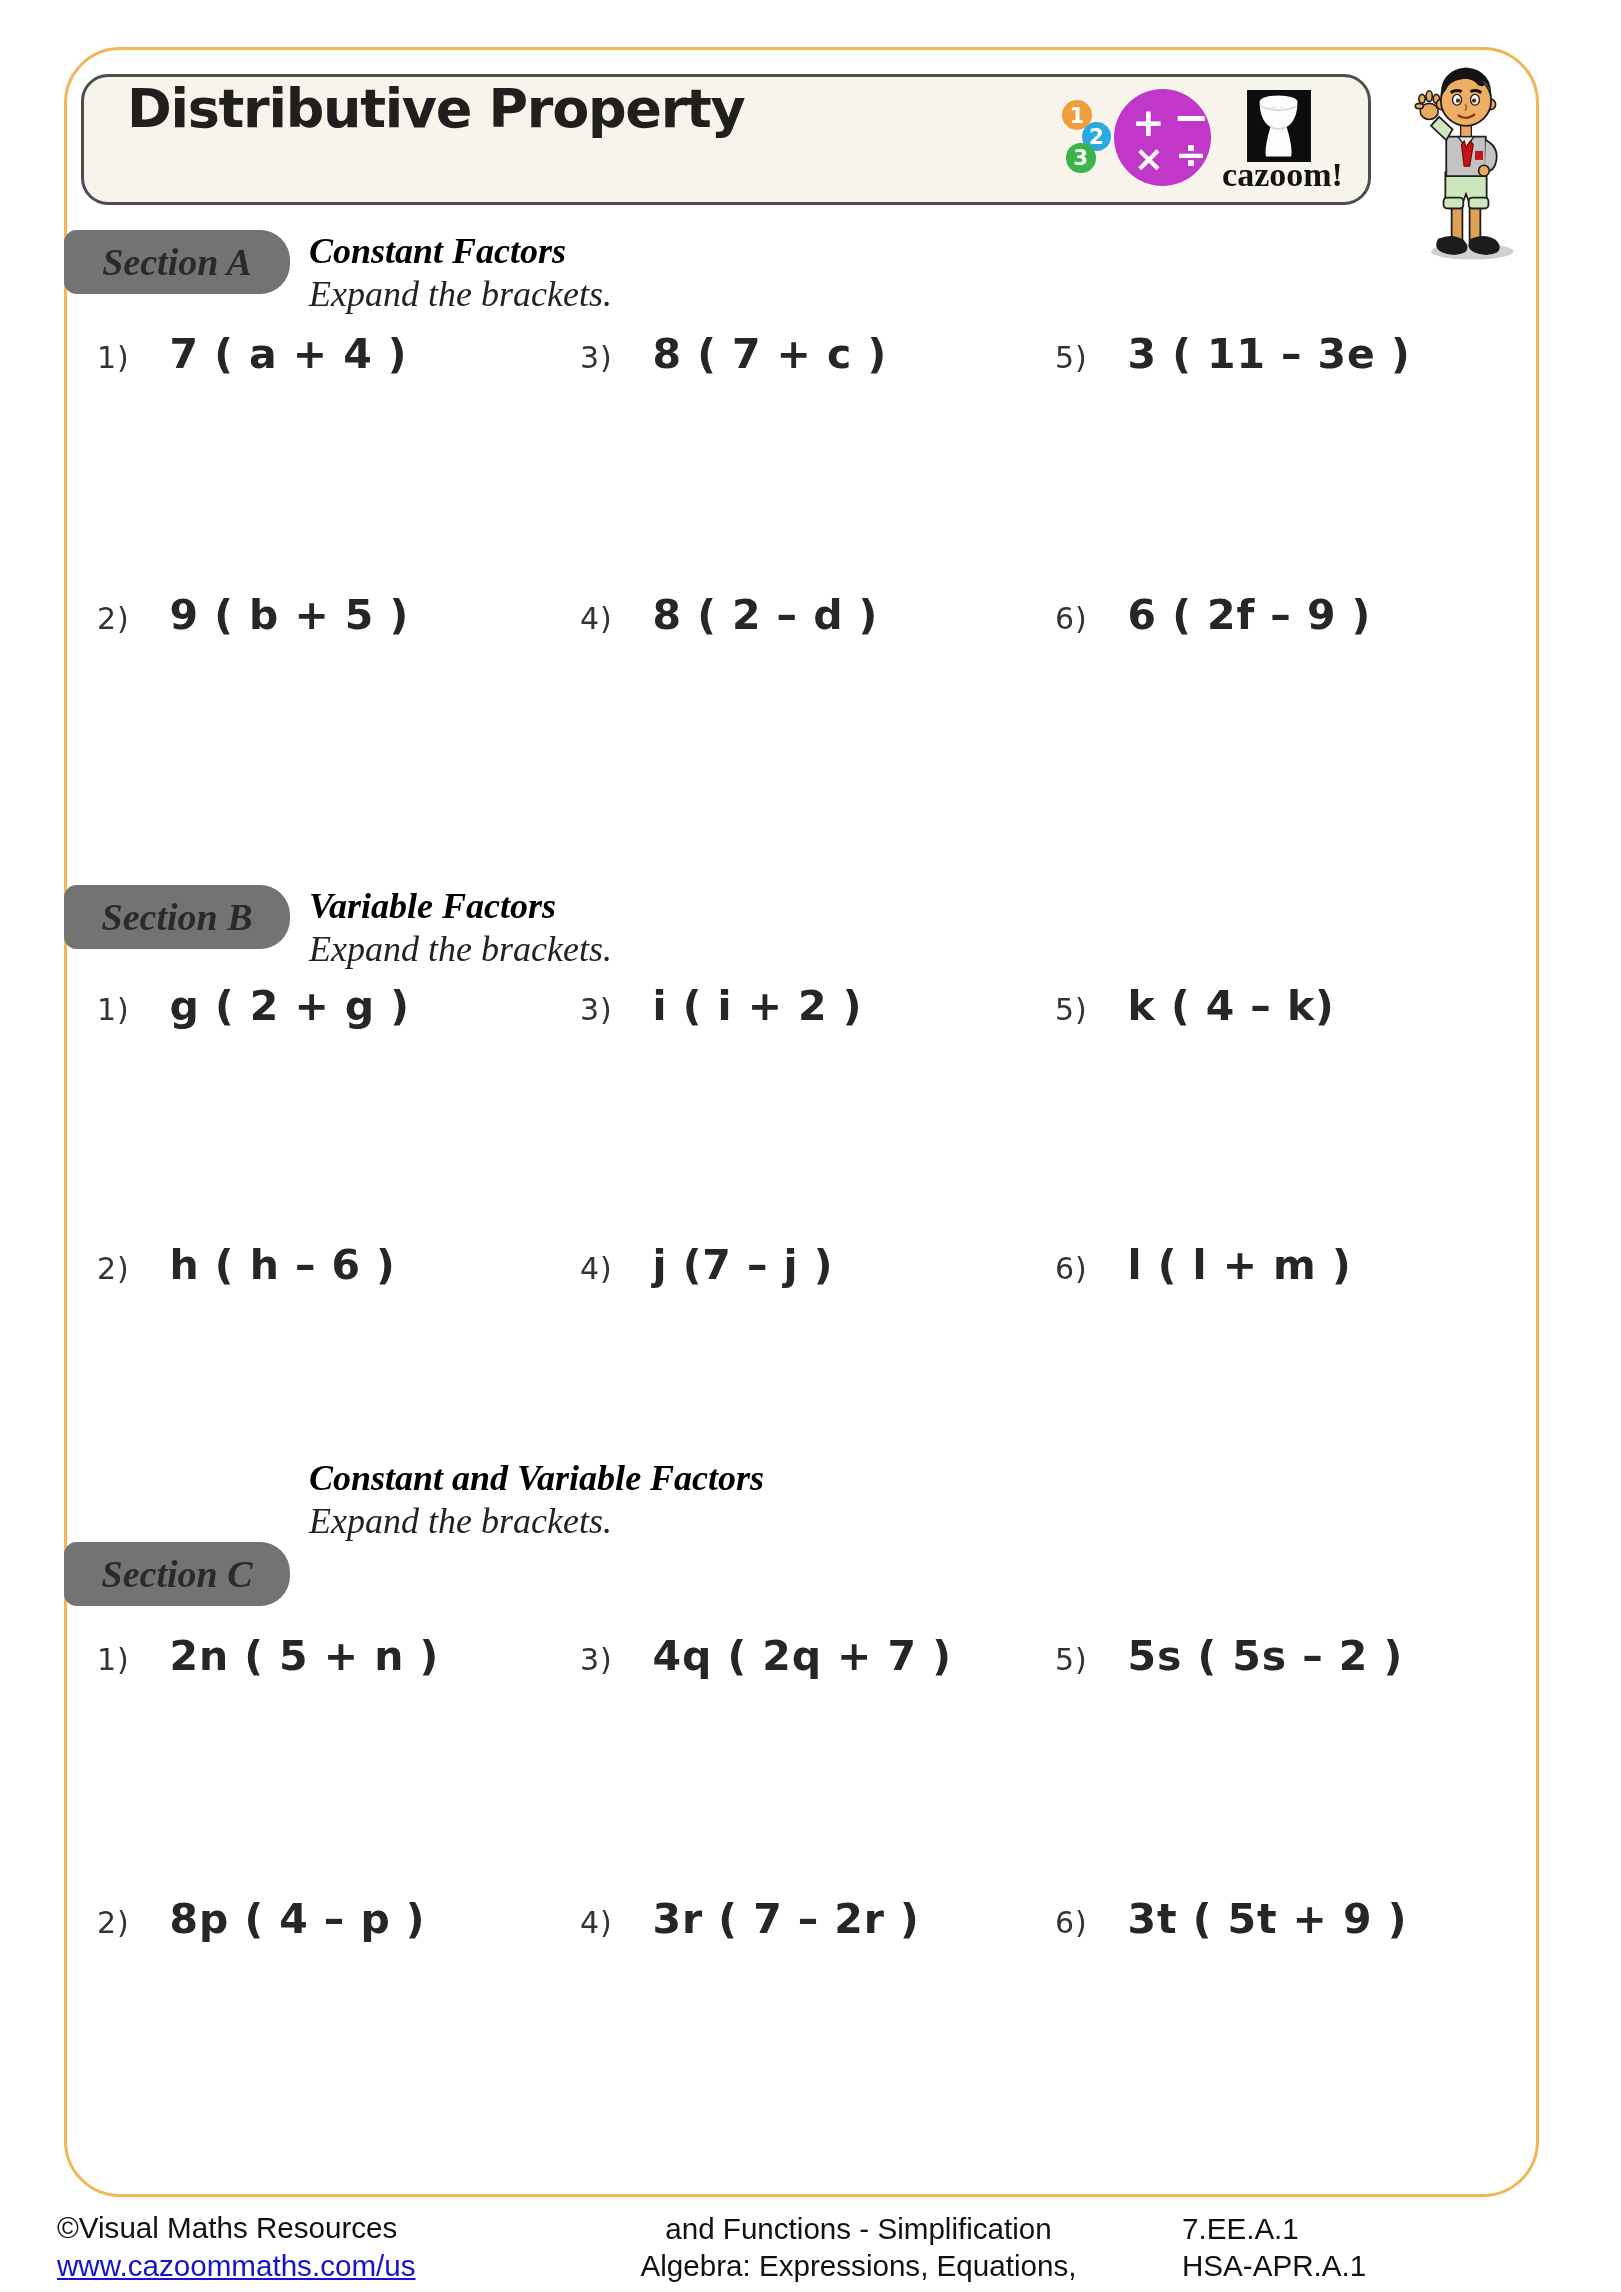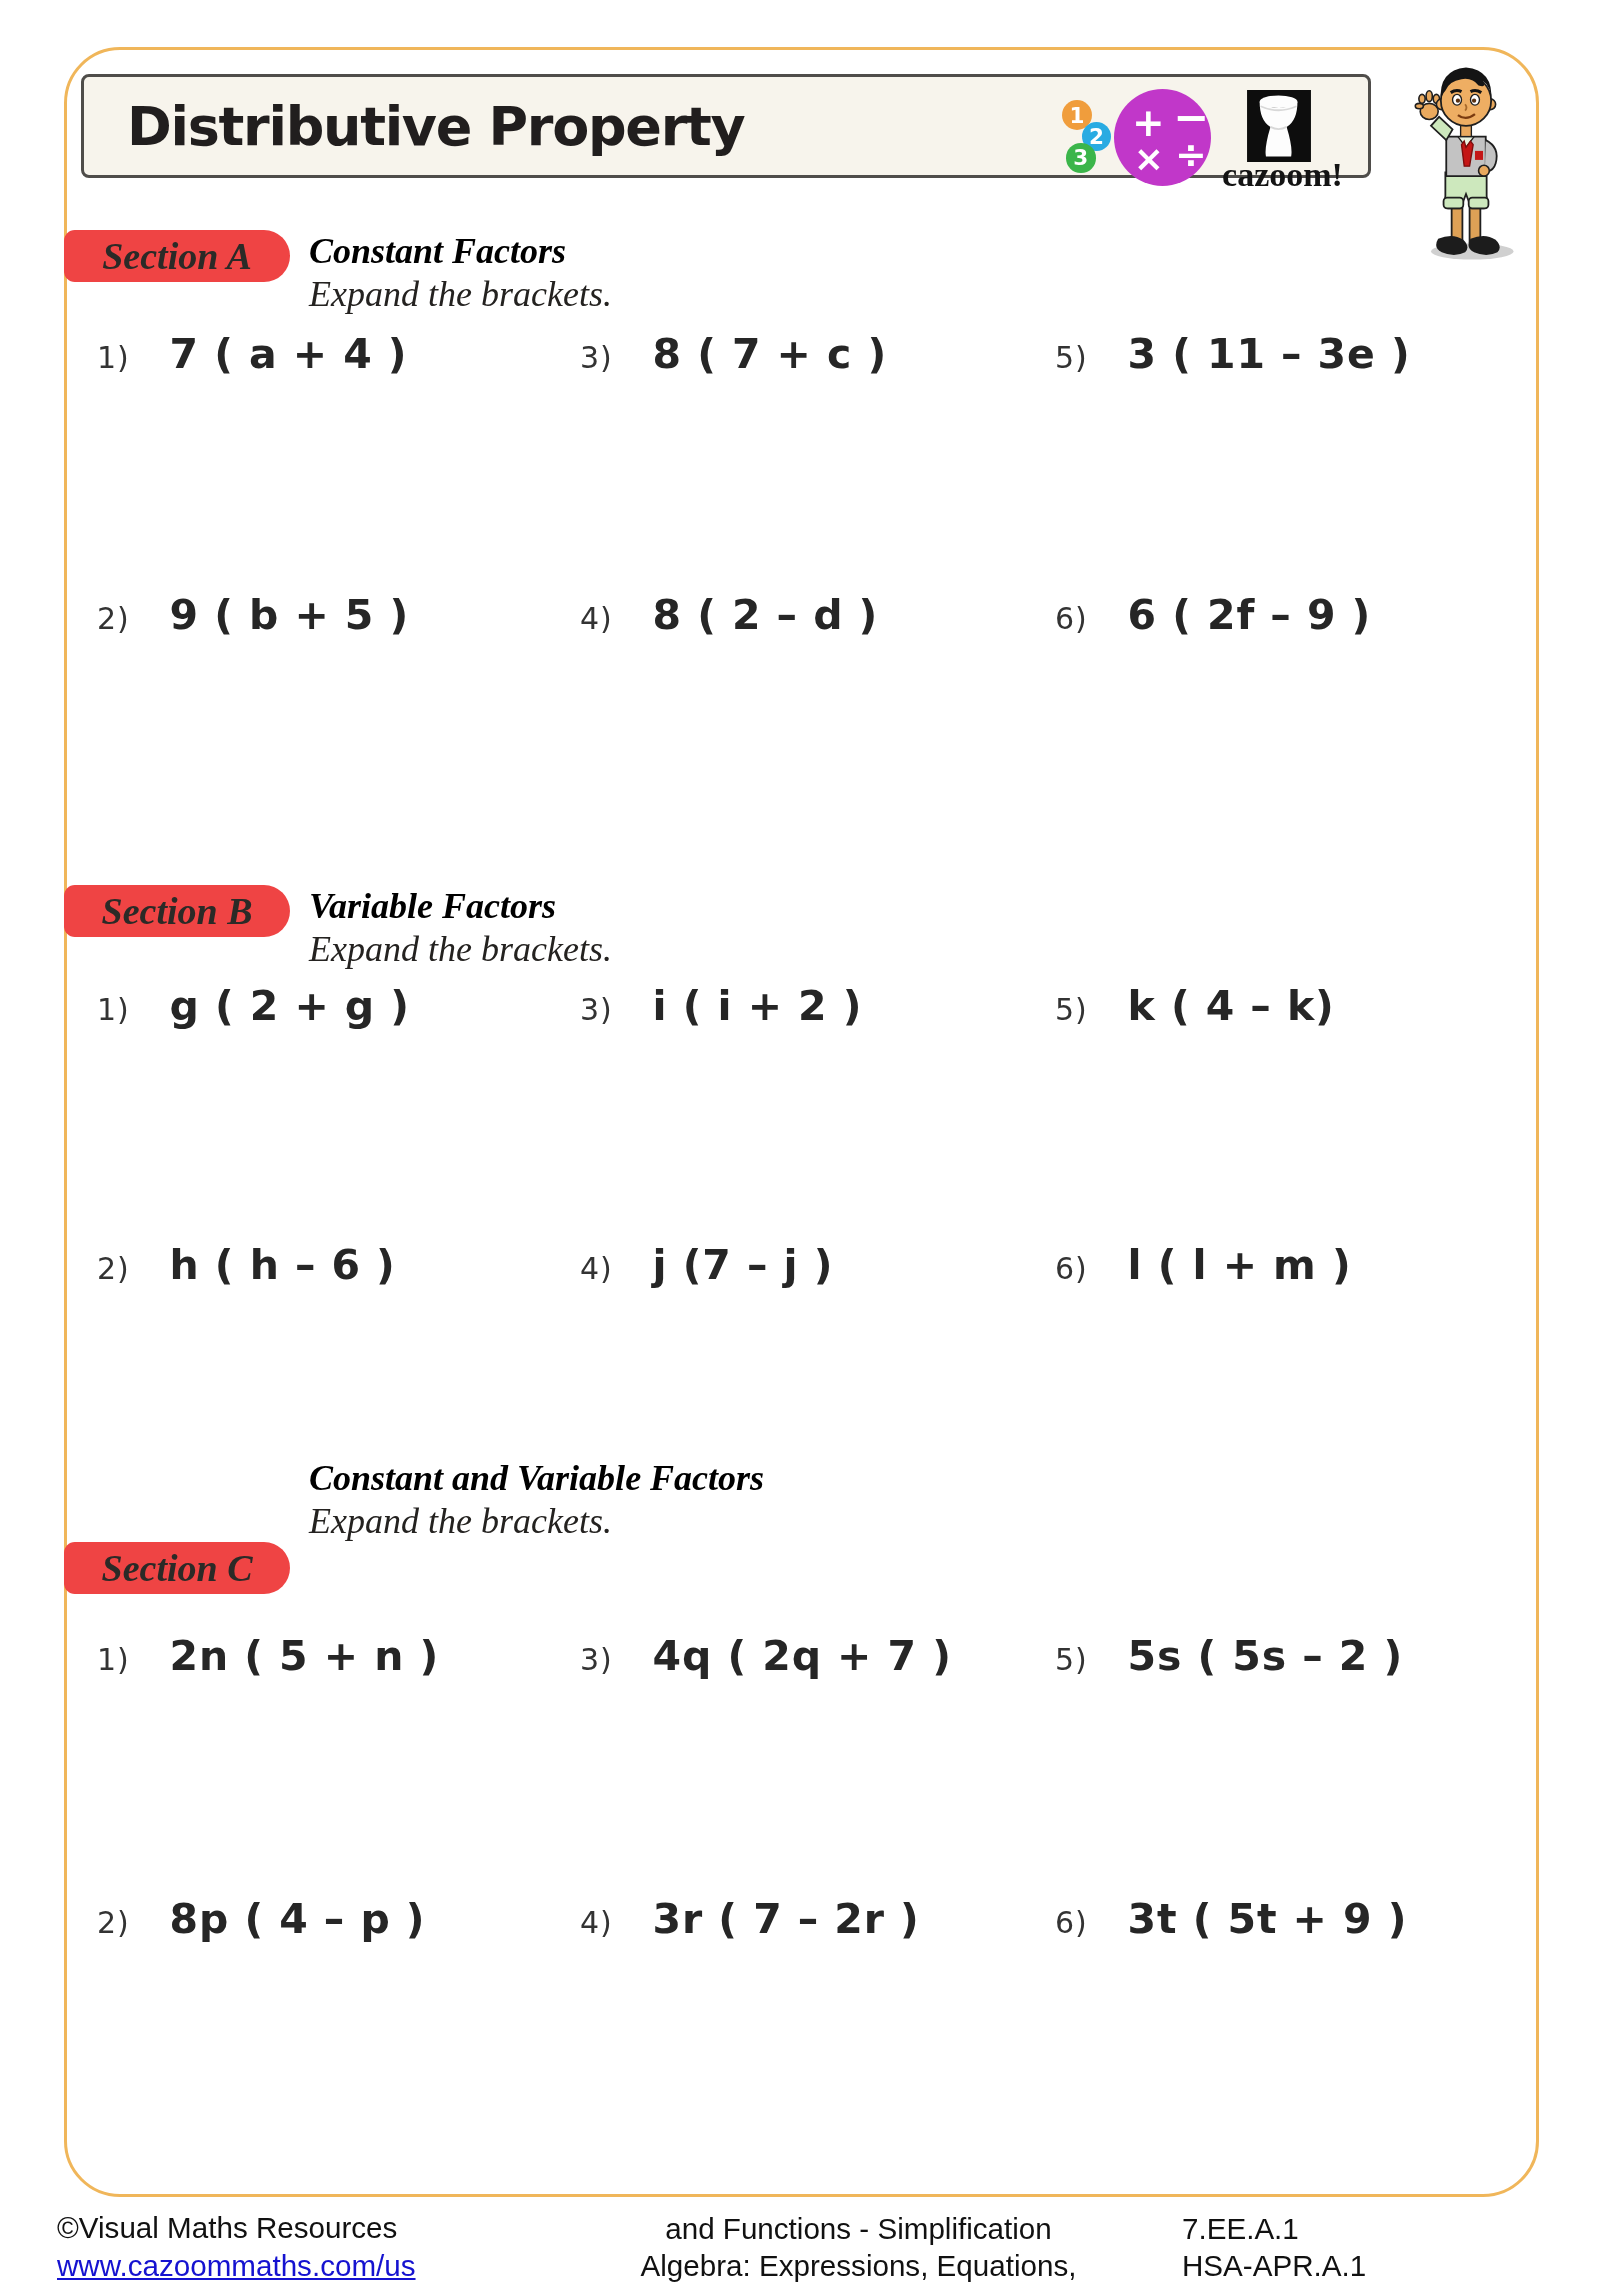--- a/index.html
+++ b/index.html
@@ -8,9 +8,9 @@
   .page-border{position:absolute;left:64px;top:47px;width:1469px;height:2144px;
         border:3.6px solid #f0b65a;border-radius:56px;background:#ffffff;}
   
-  .title-bar{position:absolute;left:81px;top:74px;width:1290px;height:104px;
-        background:#f7f4ec;border:3.6px solid #4f4d4a;border-radius:8px;
-        display:flex;align-items:center;box-sizing:border-box;}
+  .title-bar{position:absolute;left:81px;top:74px;width:1290px;height:131px;
+        background:#f7f4ec;border:3.6px solid #4f4d4a;border-radius:27px;
+        display:flex;align-items:flex-start;box-sizing:border-box;}
   .title-bar h1{margin:0 0 0 43px;font-size:54px;font-weight:700;letter-spacing:-1.3px;
         color:#211e1e;font-family:"DejaVu Sans","Liberation Sans",sans-serif;}
   .badge{position:absolute;border-radius:50%;display:flex;align-items:center;justify-content:center;

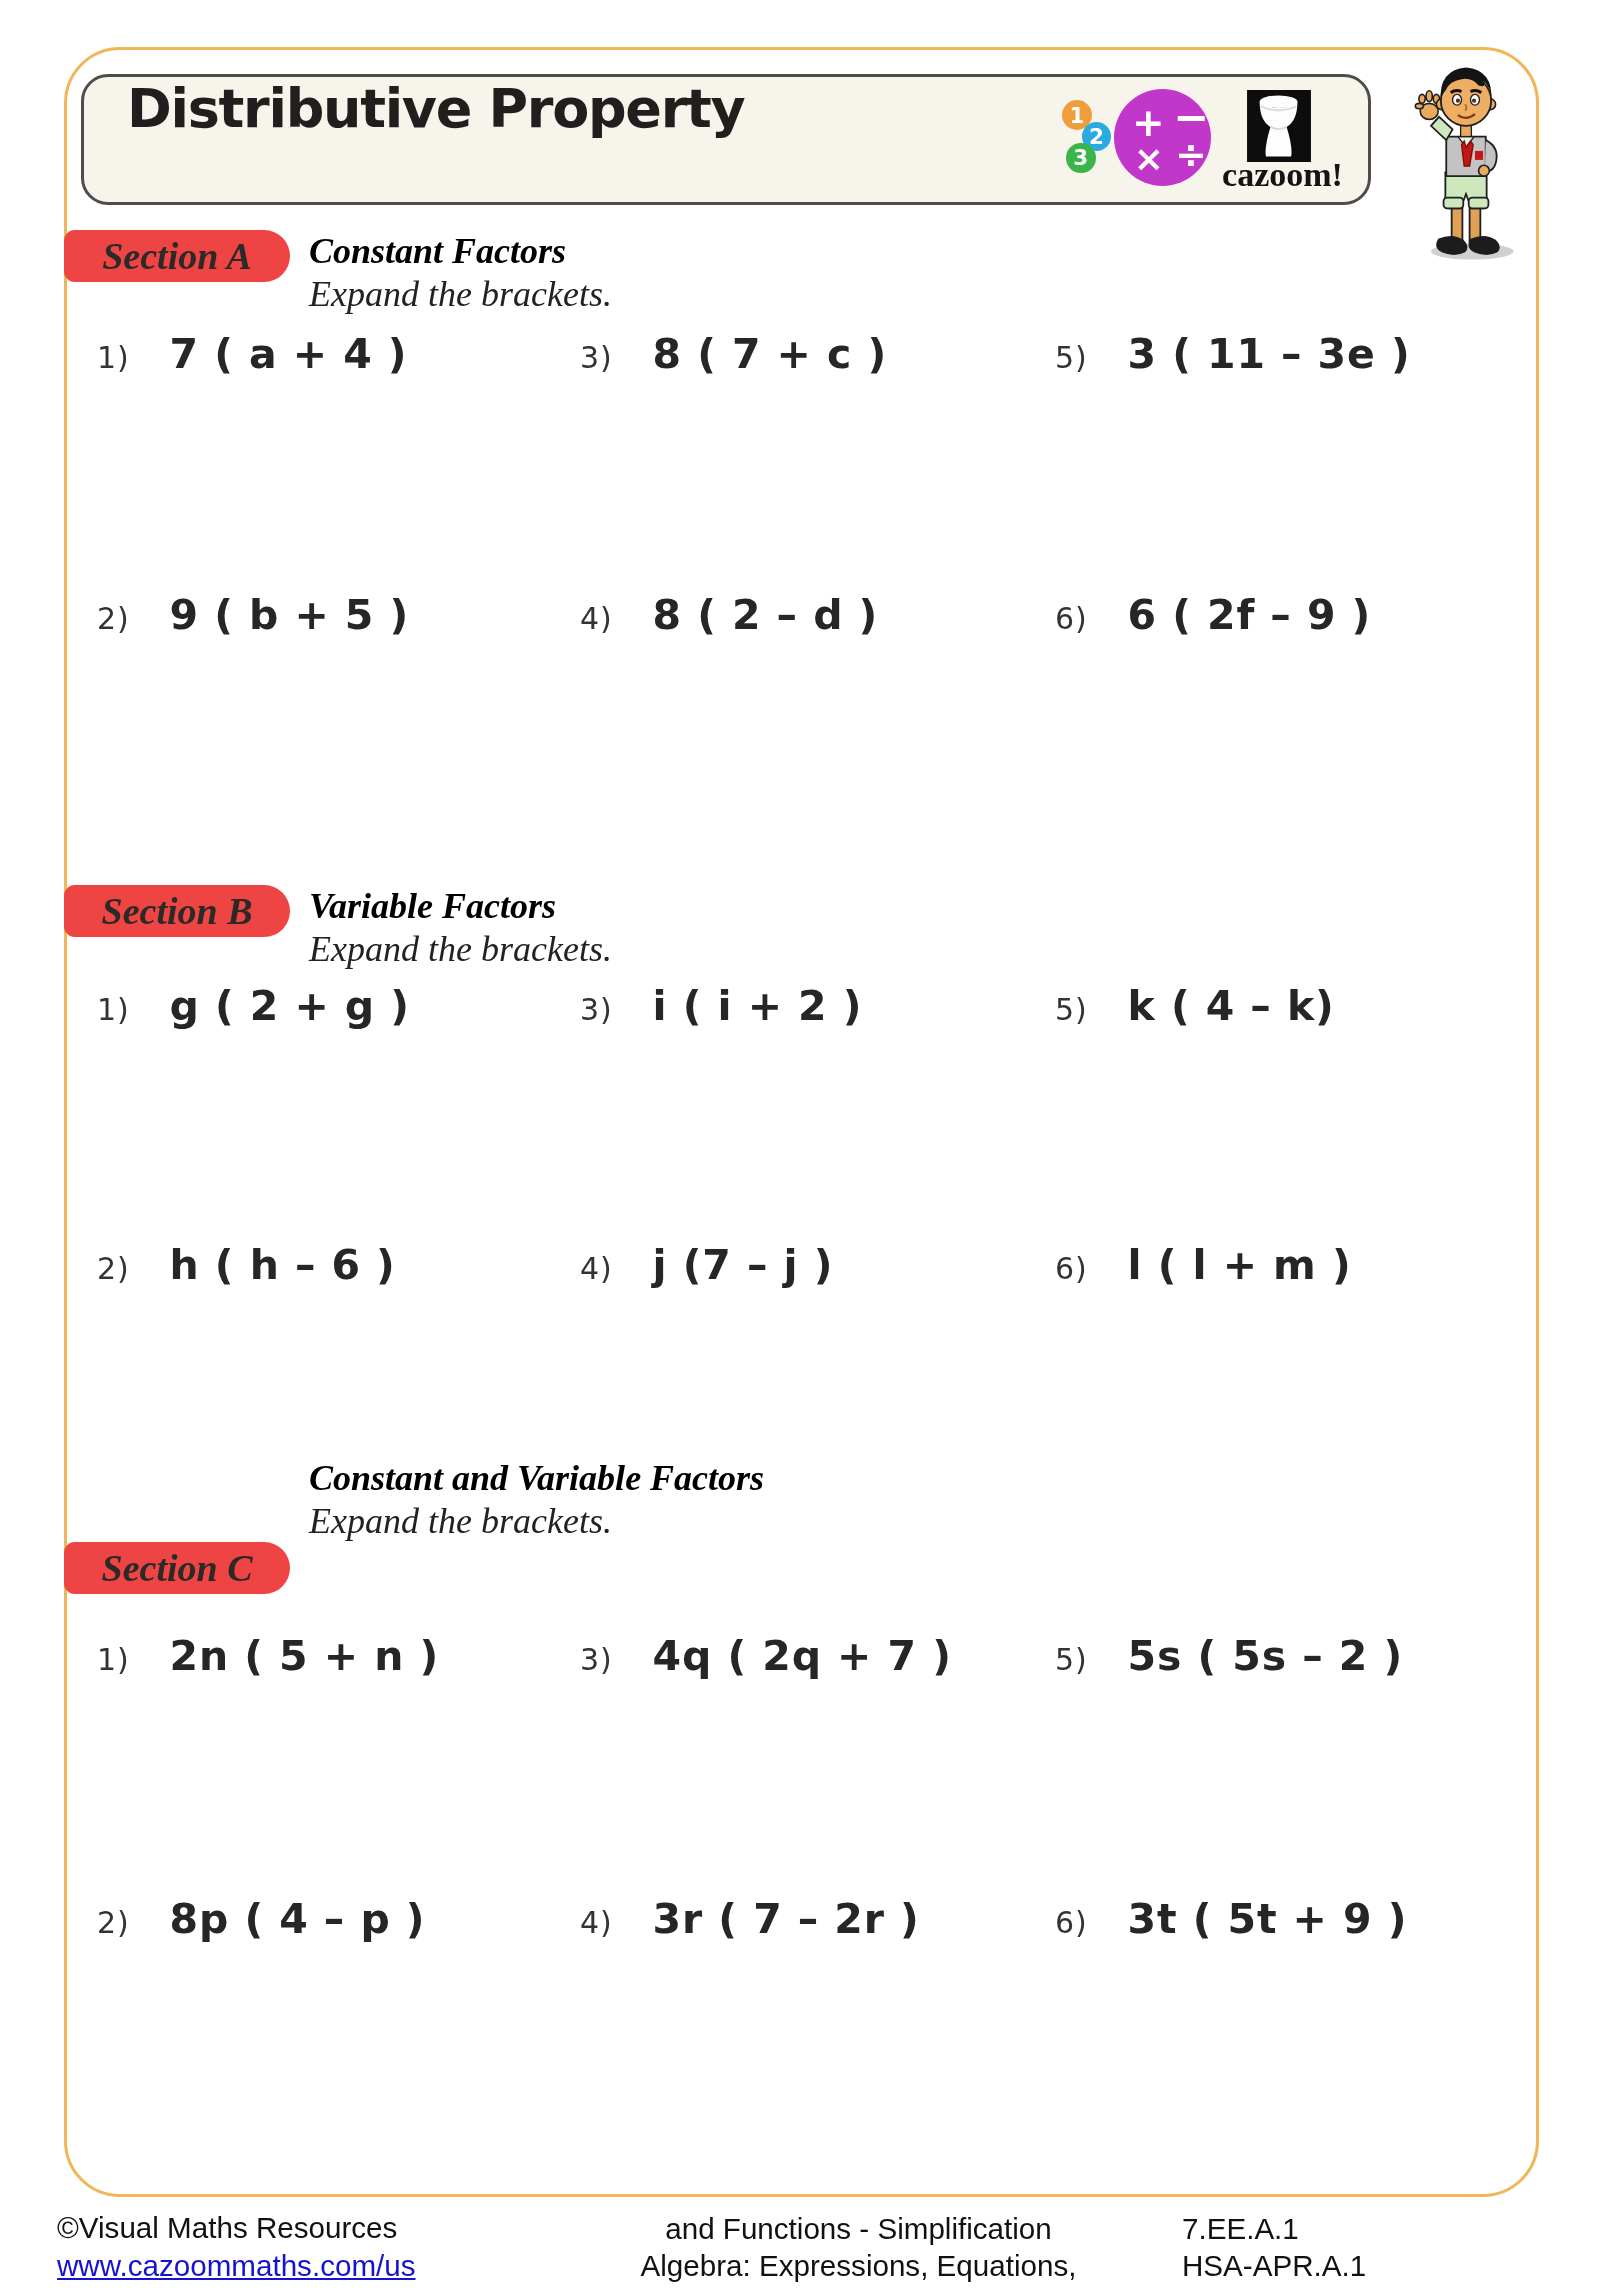--- a/index.html
+++ b/index.html
@@ -31,7 +31,7 @@
         font-family:"Liberation Serif",serif;font-weight:700;font-size:34px;color:#141414;}
   .mascot{position:absolute;left:1404px;top:54px;}
   
-  .pill{position:absolute;left:64px;width:226px;height:52px;background:#ef4444;
+  .pill{position:absolute;left:64px;width:226px;height:64px;background:#737373;
         border-radius:12.5px 30px 30px 12.5px;display:flex;align-items:center;justify-content:center;}
   .pill span{font-family:"Liberation Serif",serif;font-style:italic;font-weight:700;
         font-size:38px;color:#2b2a27;}

